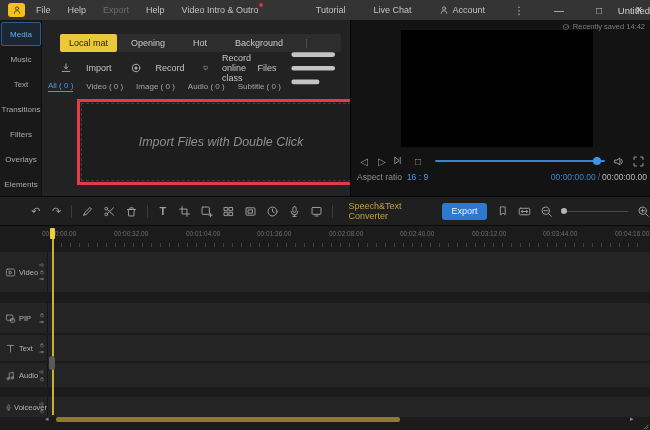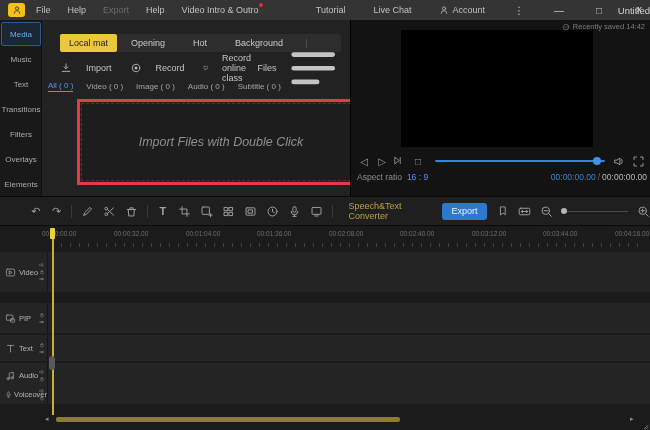--- a/index.html
+++ b/index.html
@@ -498,7 +498,7 @@
       <div class="lane"></div>
     </div>
 
-    <div class="band abs" style="top:158px; height:20px;">
+    <div class="band abs" style="top:171px; height:20px;">
       <div class="thead">
         <i class="ticon" data-icon="mic">
             <svg width="100%" height="100%" viewBox="0 0 16 16" fill="none" stroke="currentColor" stroke-width="1.2" stroke-linecap="round" stroke-linejoin="round">

